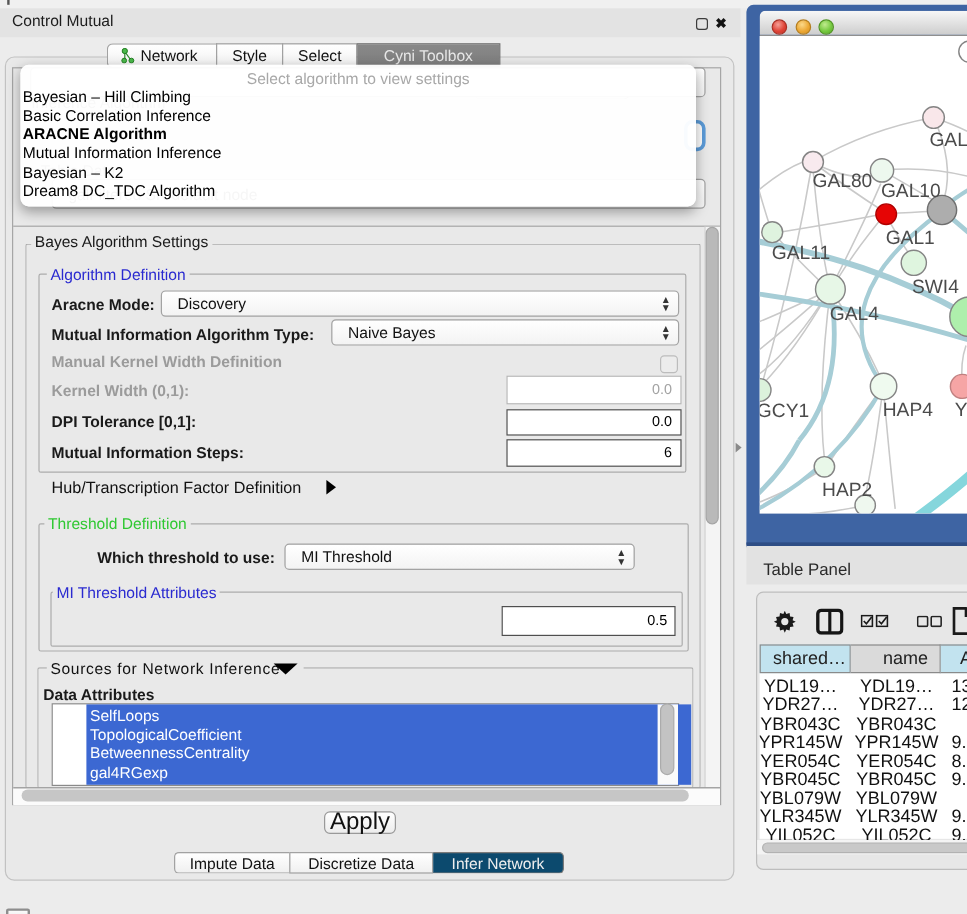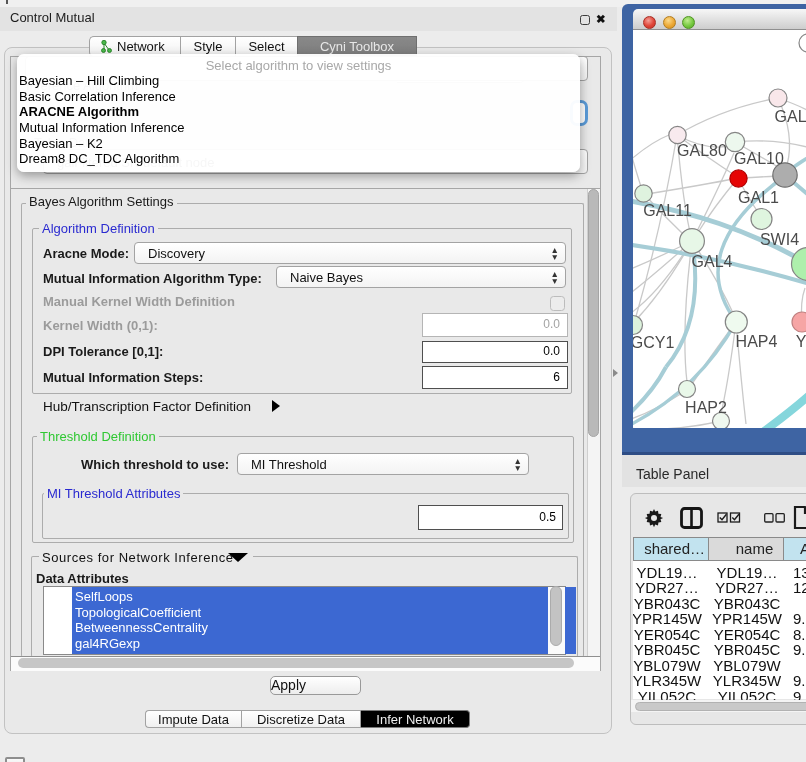--- a/index.html
+++ b/index.html
@@ -124,9 +124,9 @@
   <div class="abs" style="left:18px;top:658px;width:556px;height:10px;background:#c6c6c6;
        border-radius:5px;"></div>
 
-  <div class="abs" style="left:270px;top:676px;width:91px;height:19px;background:linear-gradient(#ffffff,#ededed);
-       border:1px solid #999;border-radius:5px;box-sizing:border-box;
-       font-size:14px;color:#111;line-height:17px;">Apply</div>
+  <div class="abs" style="left:270px;top:676px;width:60px;height:19px;background:linear-gradient(#ffffff,#ededed);
+       border:1px solid #999;border-radius:5px;box-sizing:border-box;text-align:center;
+       font-size:20px;color:#111;line-height:17px;">Apply</div>
 
   <div id="btabs" class="abs" style="left:145px;top:710px;width:325px;height:18px;font-size:13px;">
     <div class="abs" style="left:0;top:0;width:96px;height:18px;background:linear-gradient(#ffffff,#f0f0f0);

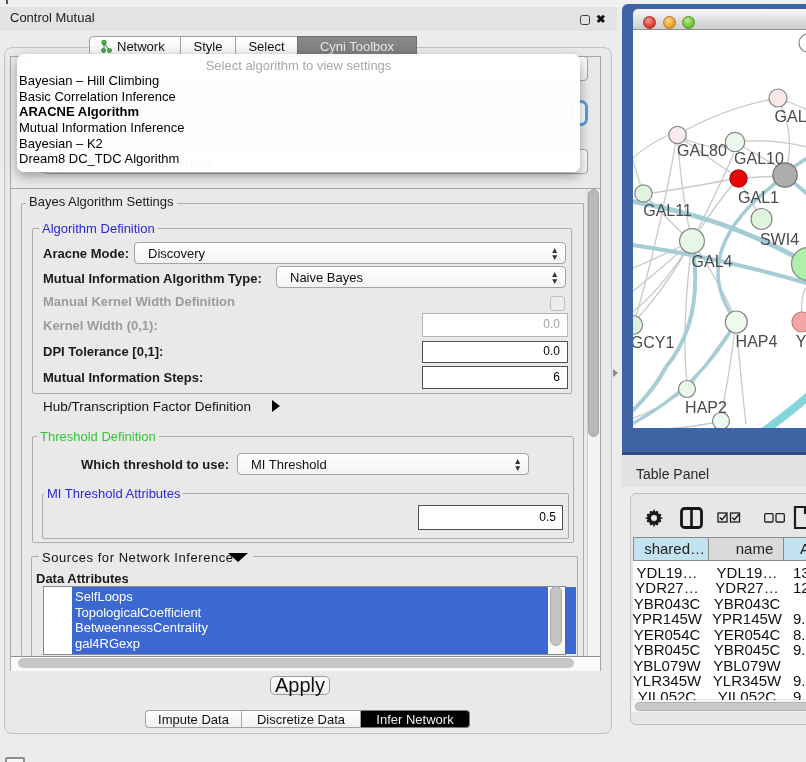--- a/index.html
+++ b/index.html
@@ -134,7 +134,7 @@
          text-align:center;line-height:17px;color:#111;">Impute Data</div>
     <div class="abs" style="left:96px;top:0;width:120px;height:18px;background:linear-gradient(#ffffff,#f0f0f0);
          border:1px solid #a2a2a2;box-sizing:border-box;text-align:center;line-height:17px;color:#111;">Discretize Data</div>
-    <div class="abs" style="left:216px;top:0;width:109px;height:18px;background:#000000;
+    <div class="abs" style="left:216px;top:0;width:109px;height:18px;background:#0c4a6e;
          border:1px solid #7a7a7a;border-left:none;border-radius:0 4px 4px 0;box-sizing:border-box;
          text-align:center;line-height:17px;color:#efefef;">Infer Network</div>
   </div>

